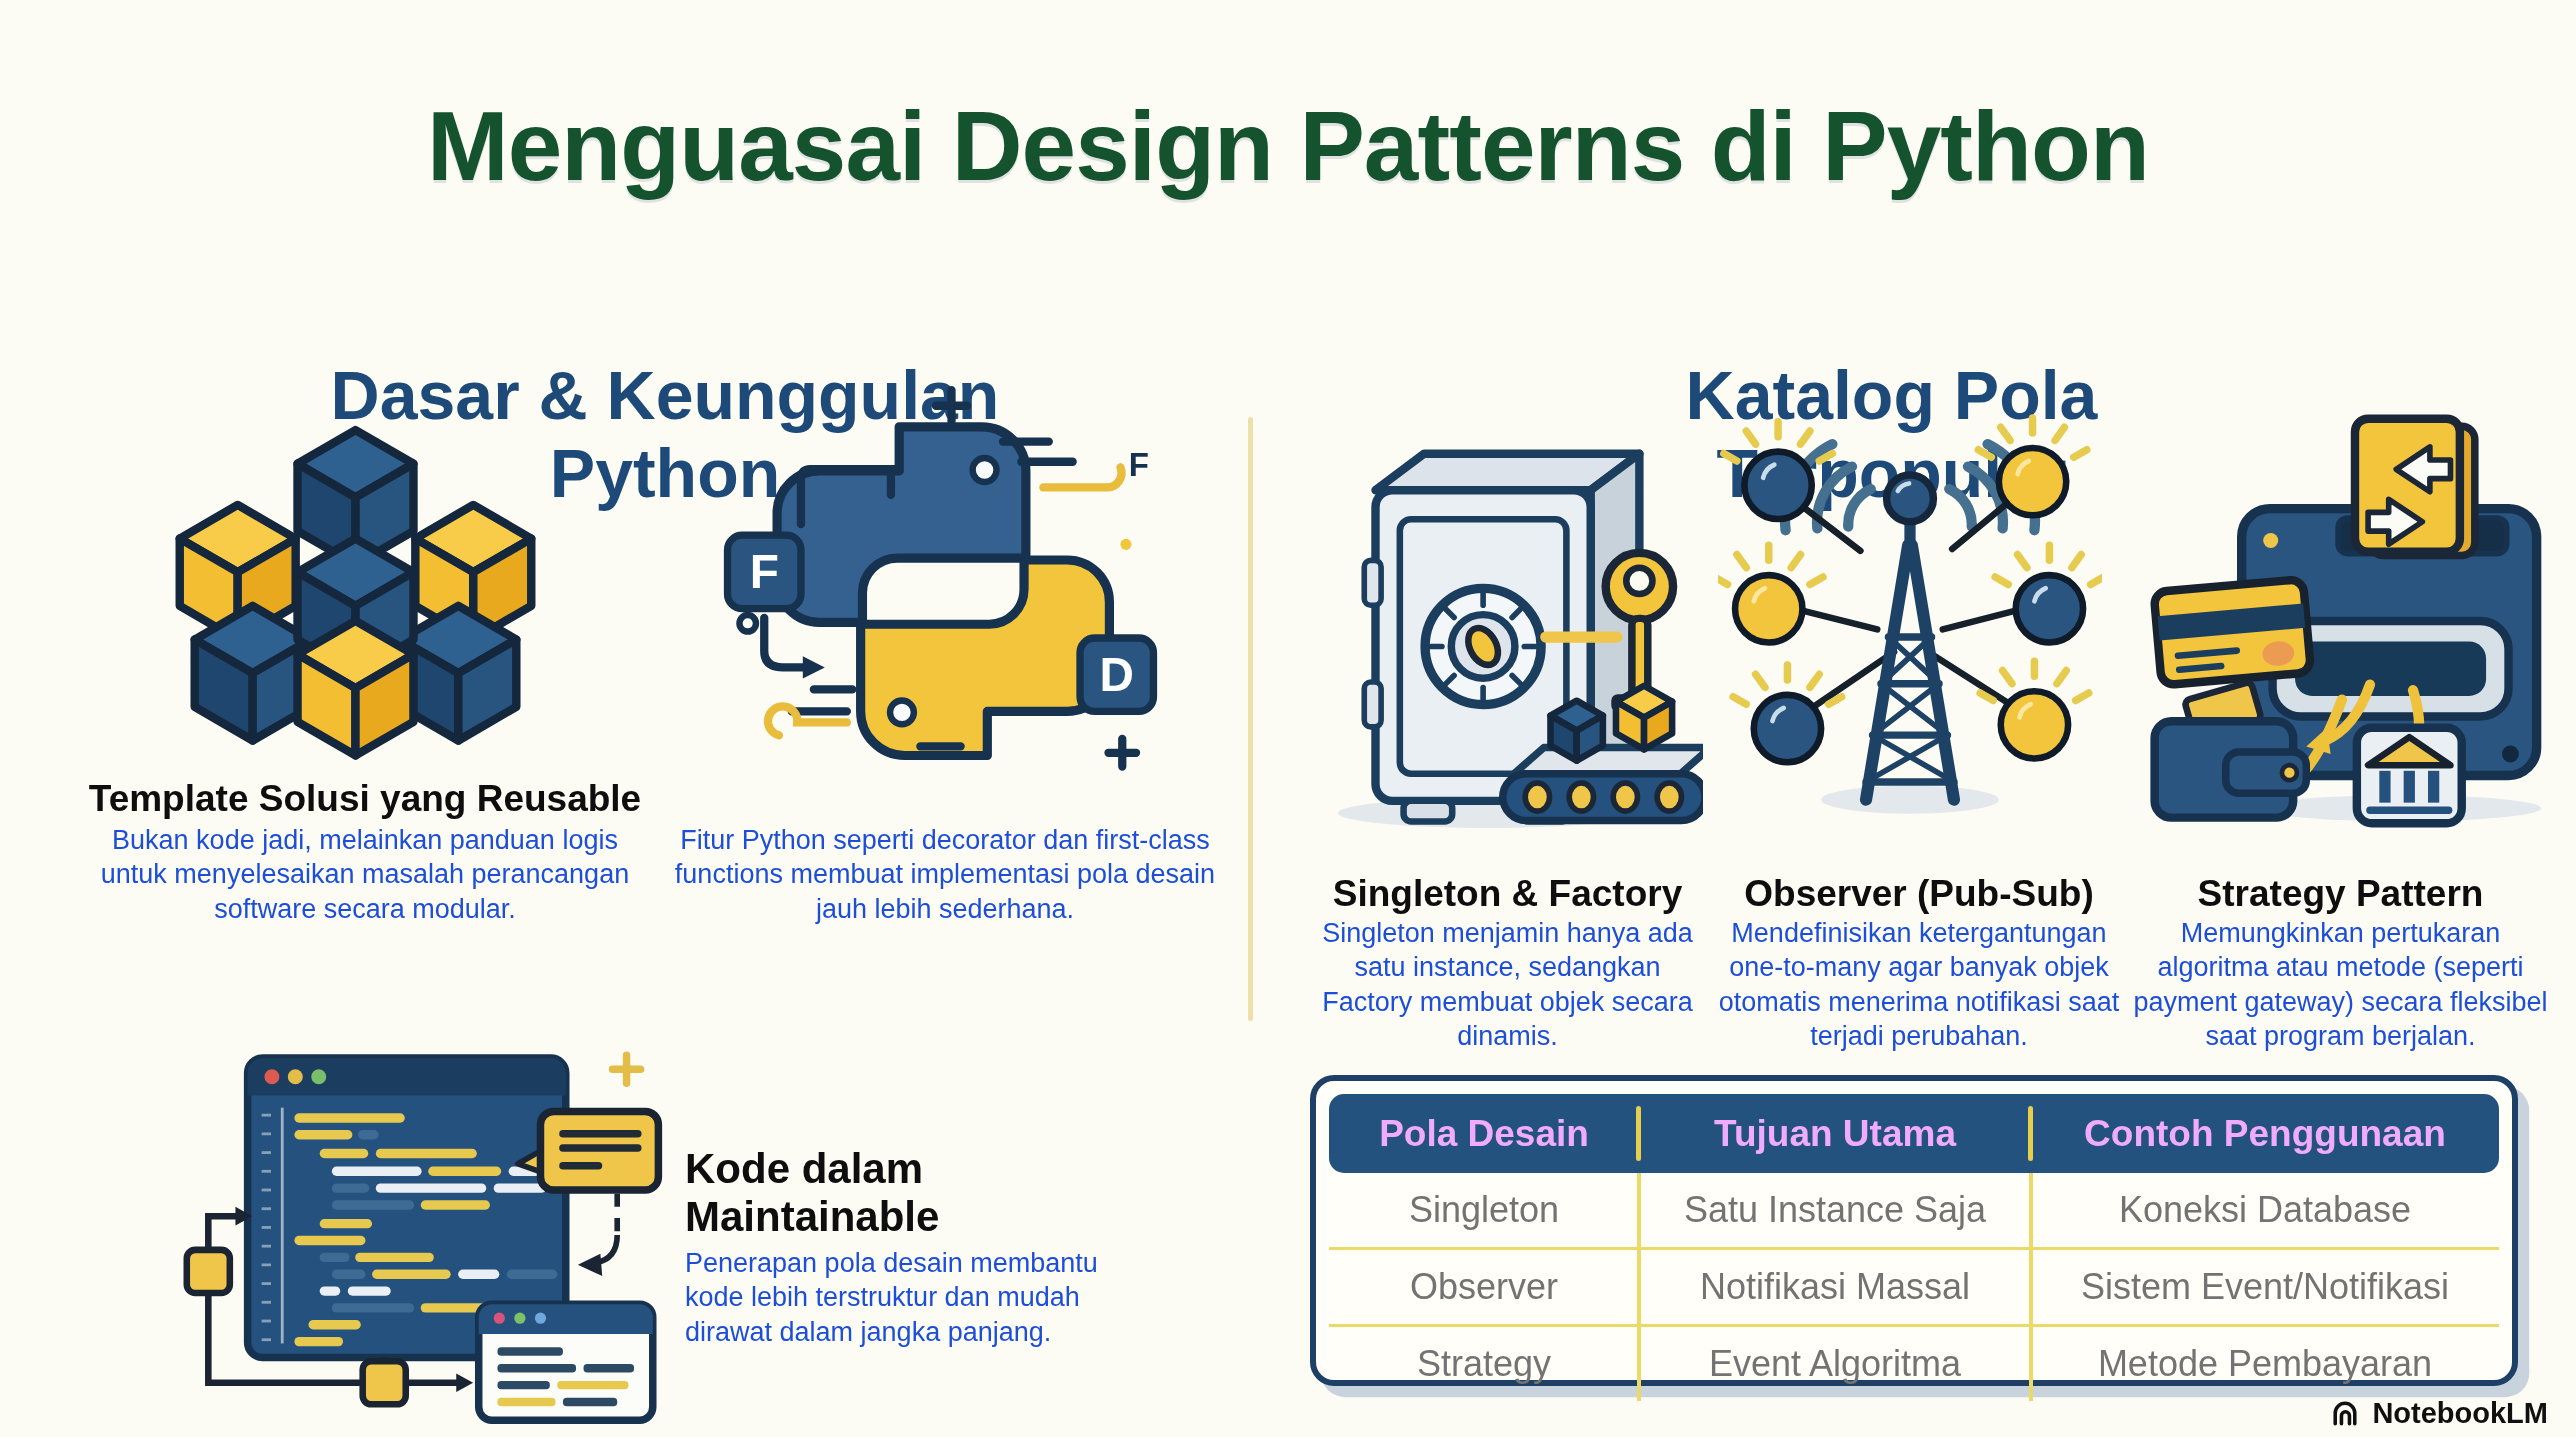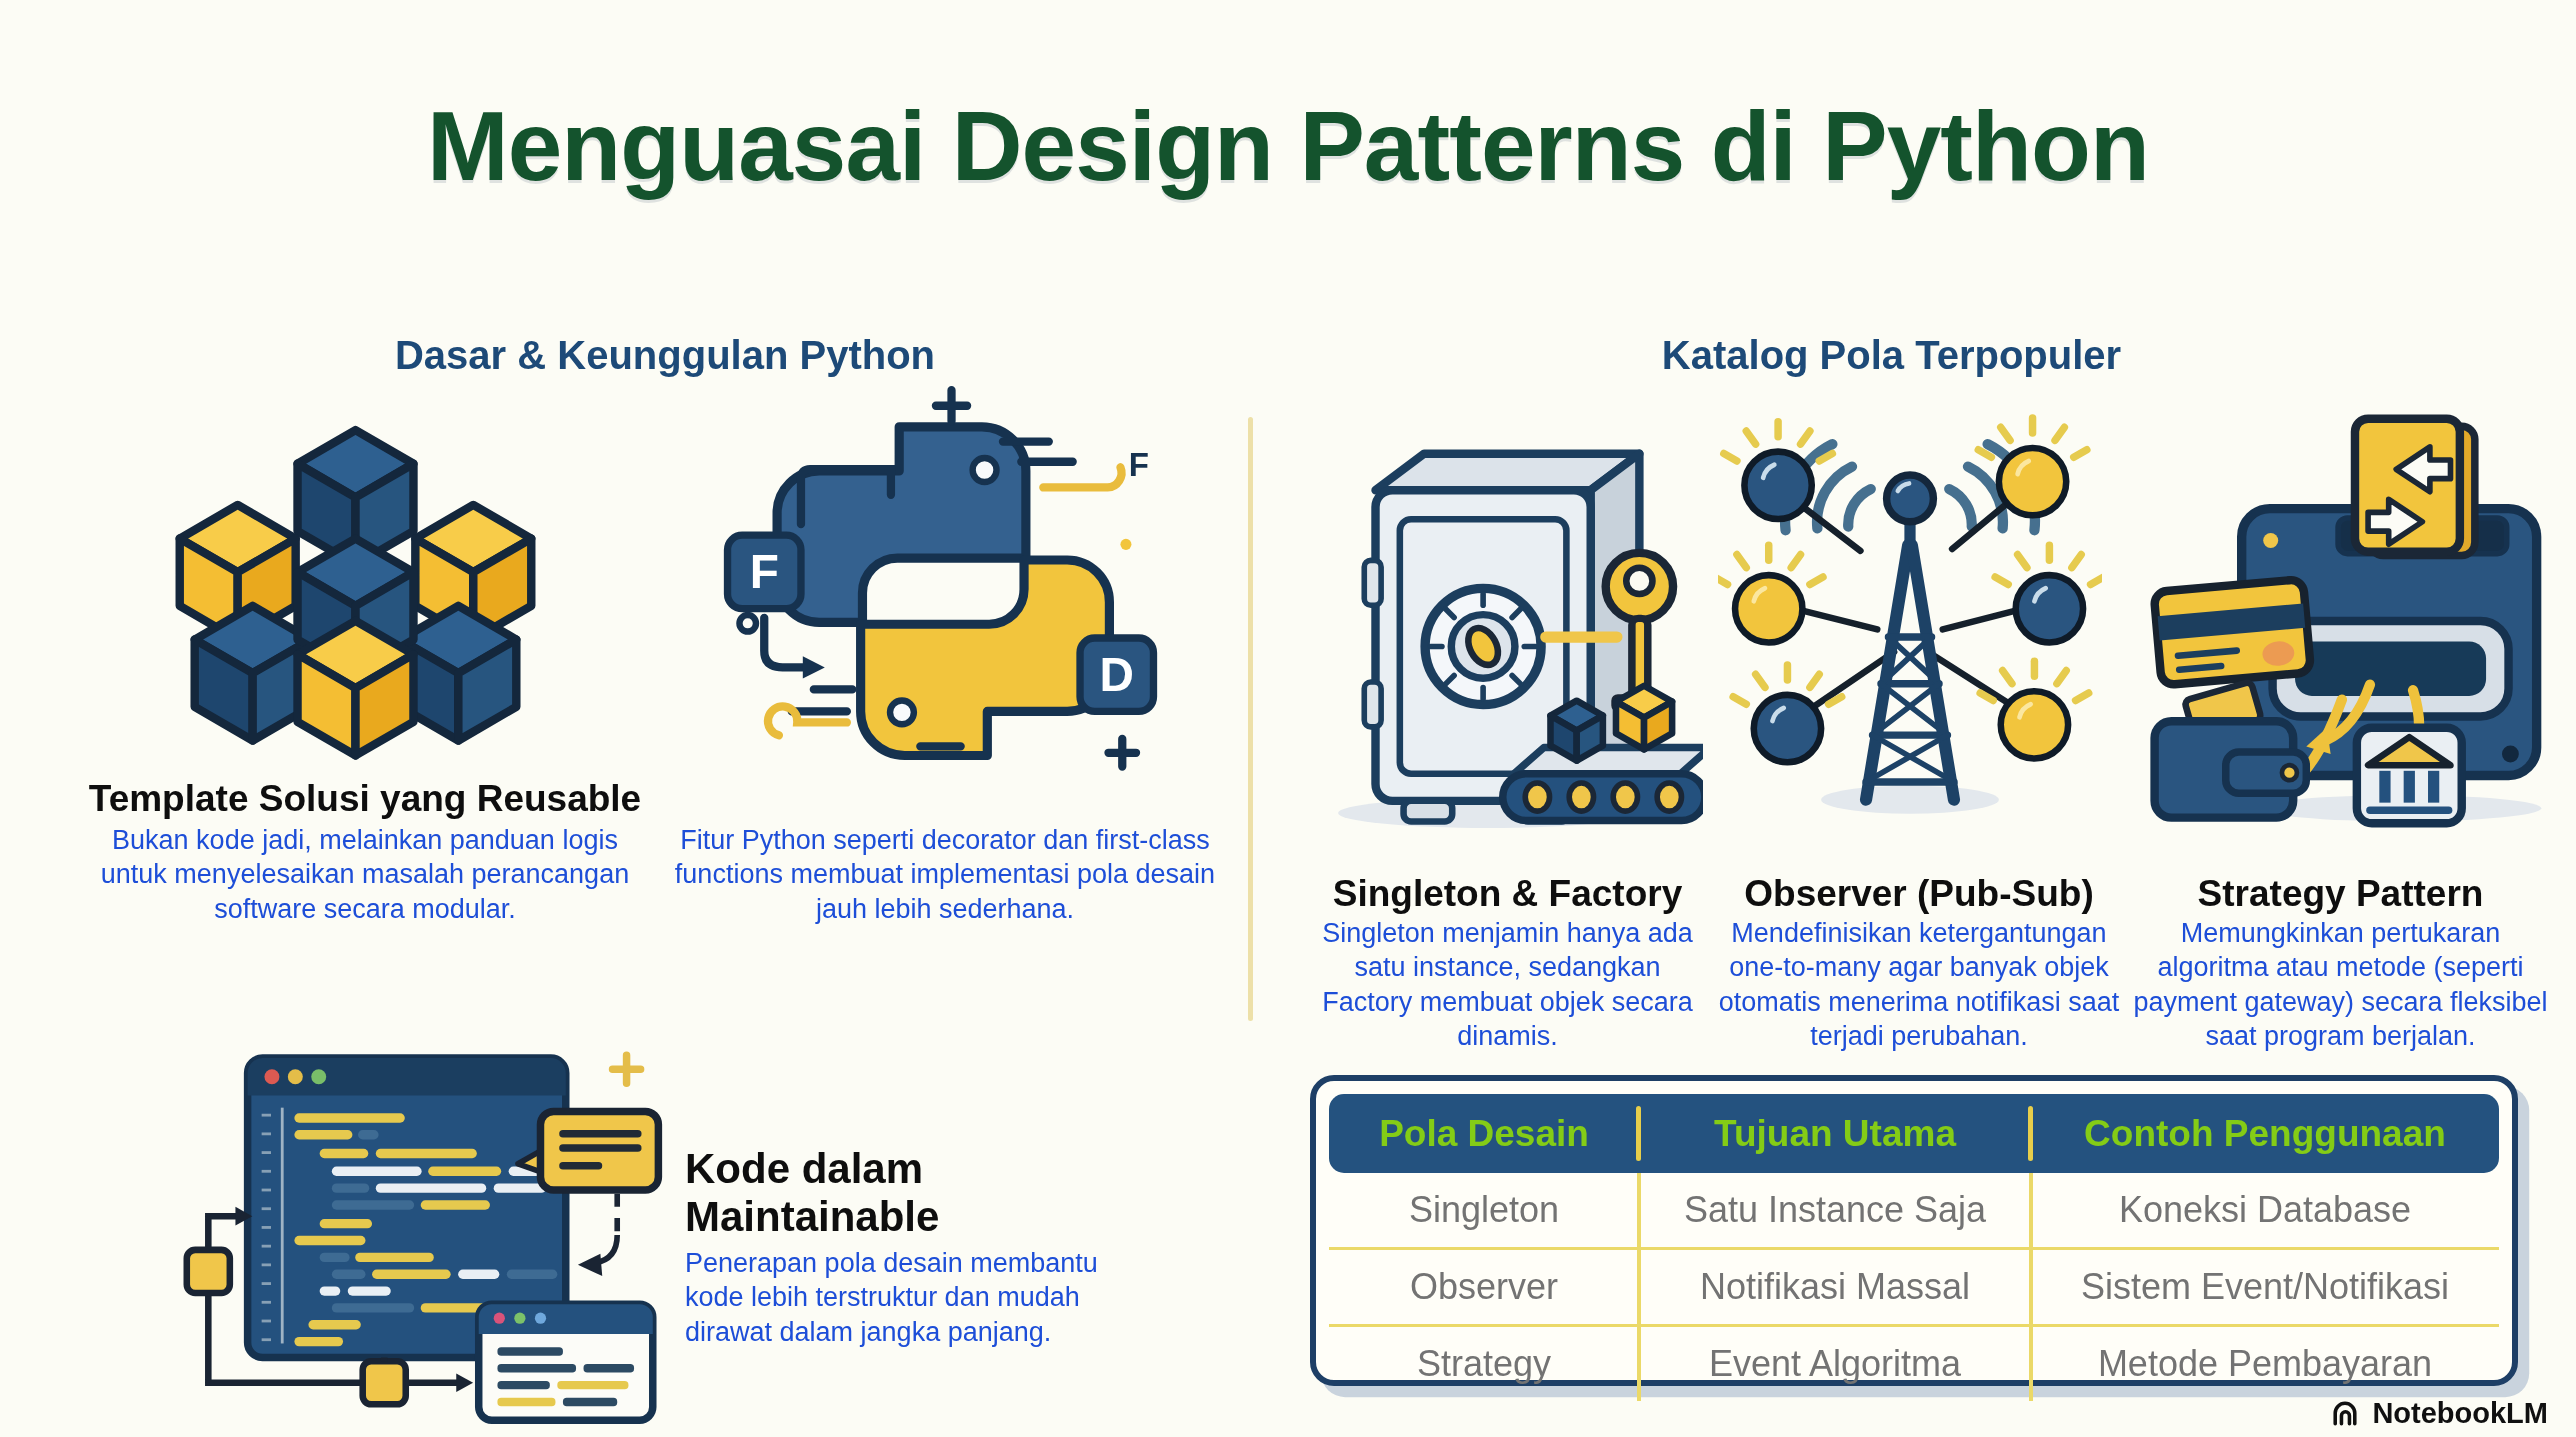--- a/index.html
+++ b/index.html
@@ -11,7 +11,7 @@
               letter-spacing:-0.9px;text-shadow:0 2.8px 0 rgba(20,40,70,0.12);}
   .page-subtitle{top:174px;left:50%;transform:translateX(-50%);width:1647px;font-size:37px;
                  font-weight:500;color:#141414;line-height:1.33;}
-  .section-heading{font-size:40px;font-weight:700;color:#1D4A78;}
+  .section-heading{font-size:68px;font-weight:700;color:#1D4A78;}
   .card-title{font-size:37px;font-weight:700;color:#0E0E0E;line-height:1.15;}
   .card-title.big{font-size:42px;}
   .card-body{font-size:27px;font-weight:400;color:#1d4ed8;line-height:1.27;}

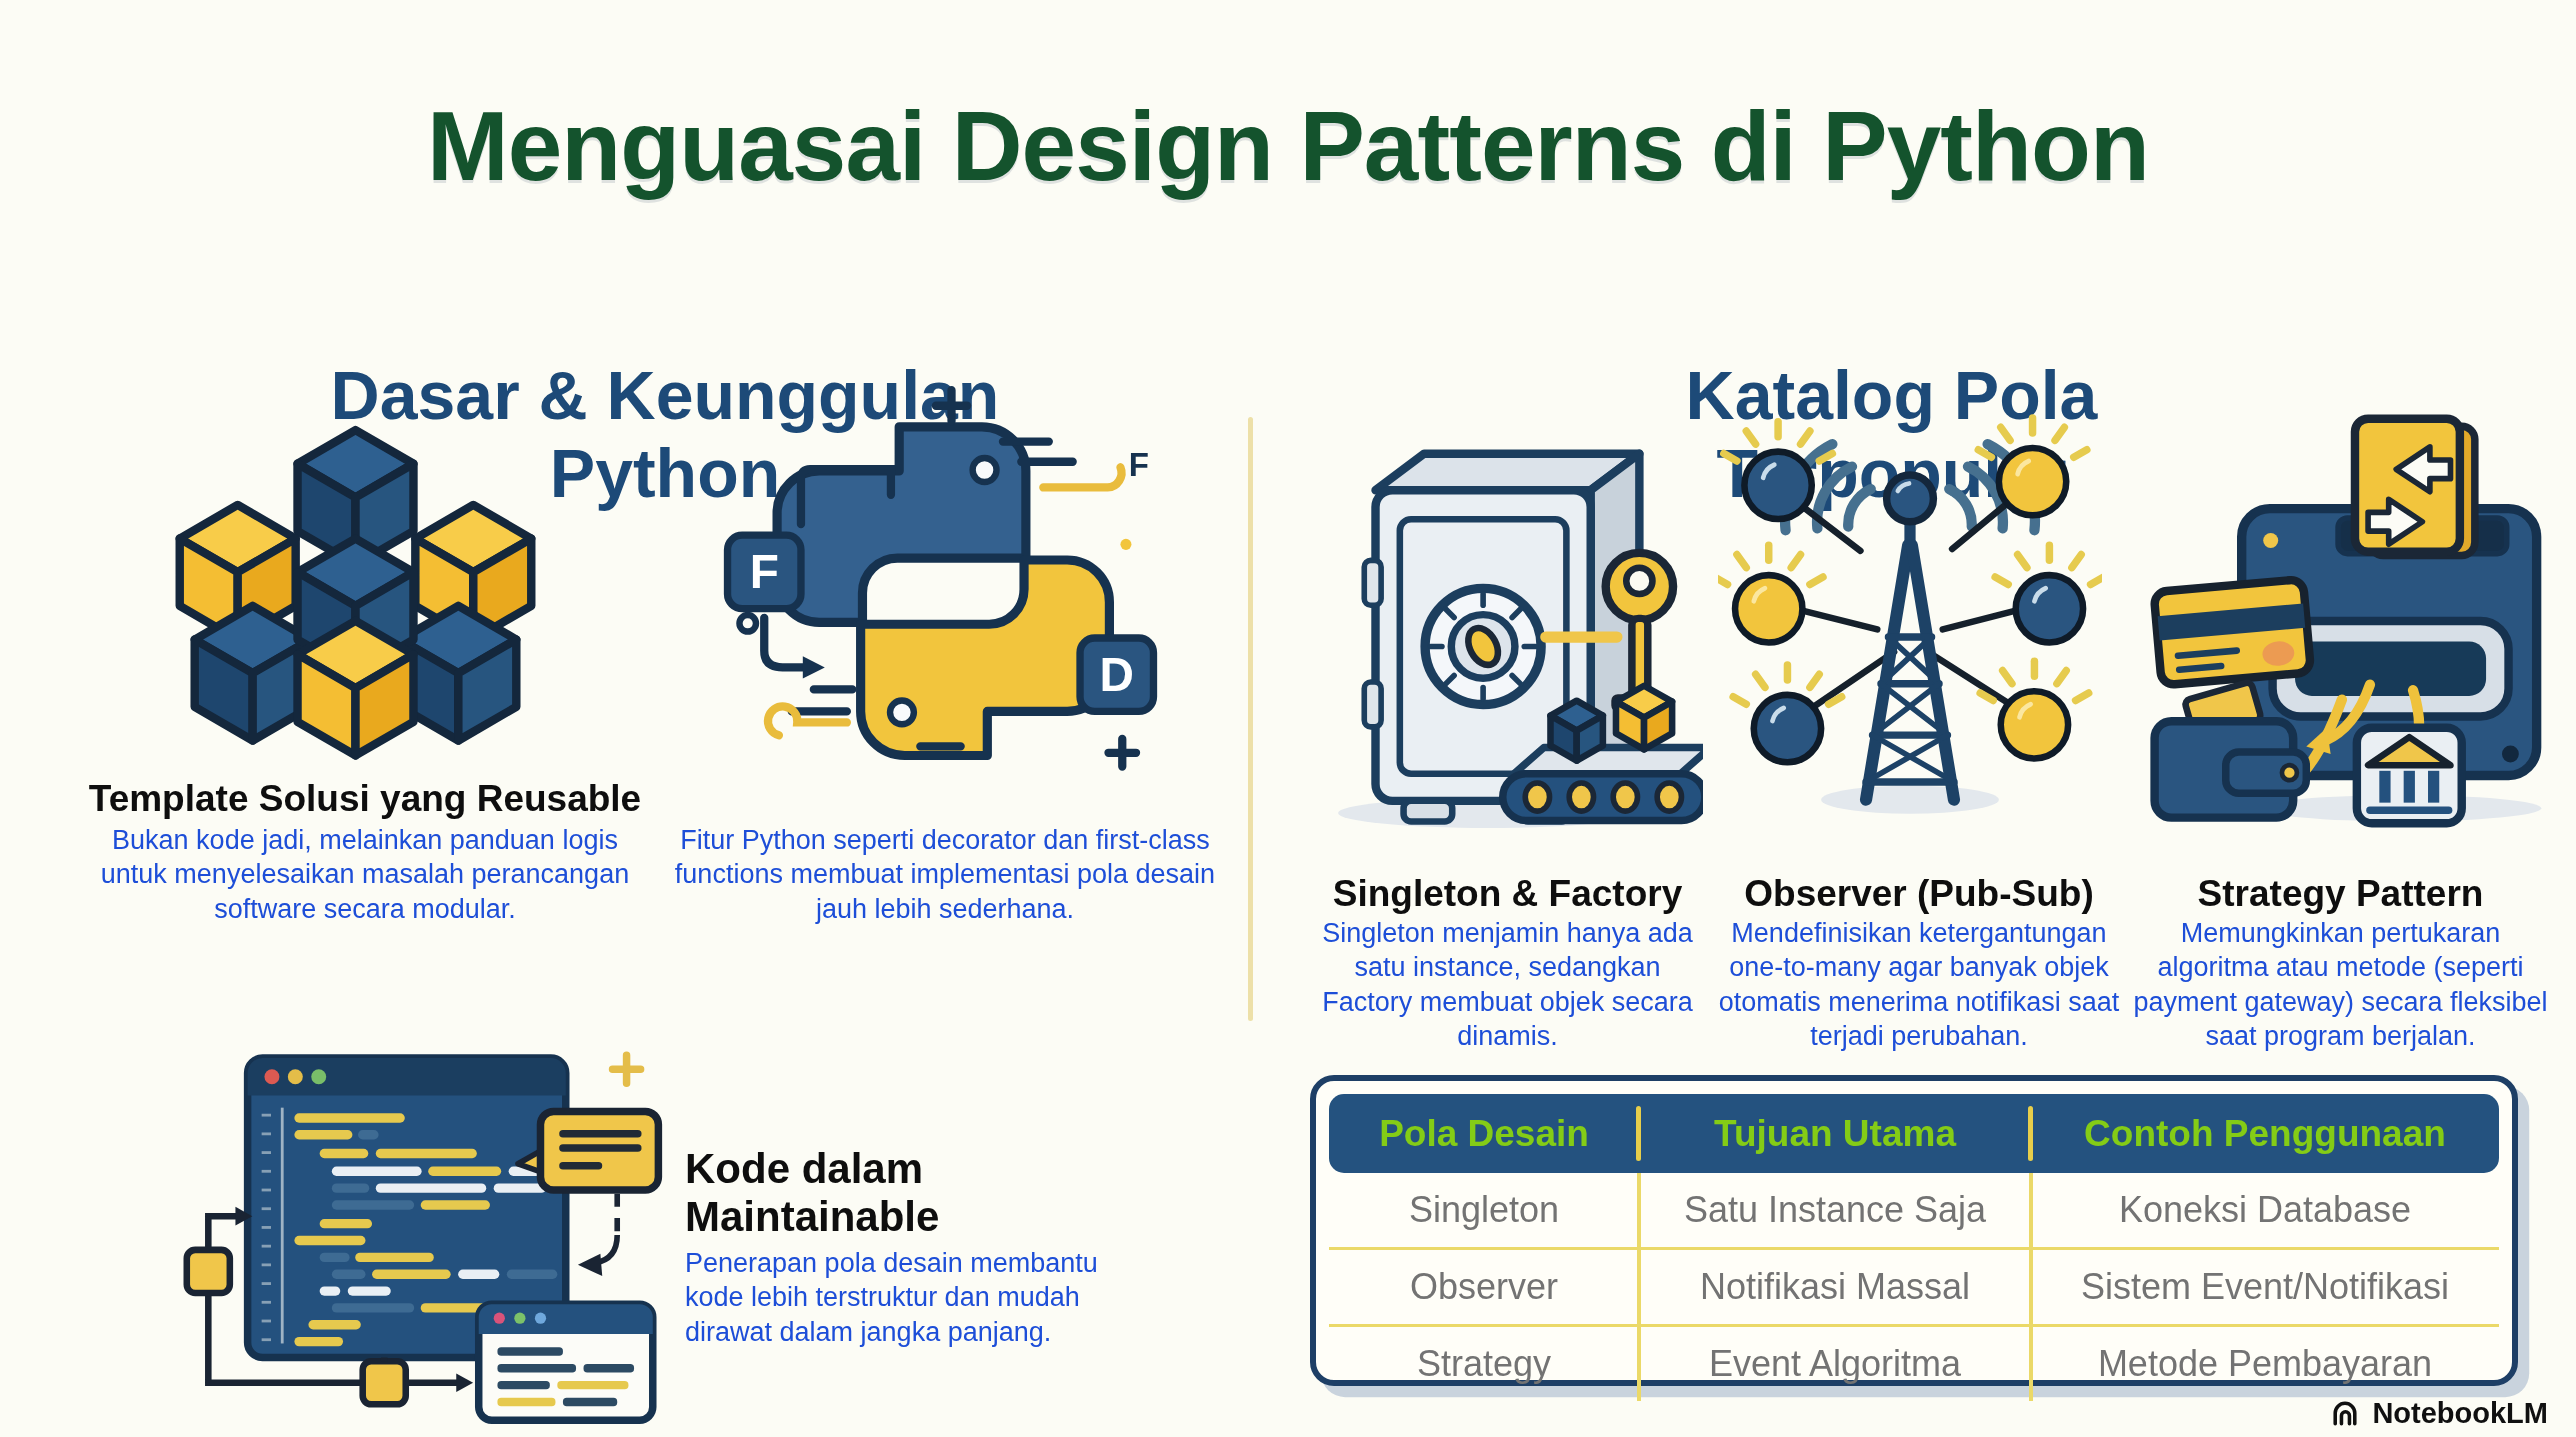--- a/index.html
+++ b/index.html
@@ -23,7 +23,7 @@
   .tbl-head{margin:13px 13px 0;height:79px;background:#24527F;border-radius:15px;
             display:grid;grid-template-columns:26.5% 33.5% 40%;}
   .tbl-hcell{position:relative;display:flex;align-items:center;justify-content:center;
-             color:#84cc16;font-size:37px;font-weight:700;}
+             color:#f0abfc;font-size:37px;font-weight:700;}
   .tbl-hcell:not(:last-child)::after{content:"";position:absolute;right:-1.9px;top:12px;bottom:12px;
              width:4.7px;border-radius:2.8px;background:#E7CE4B;}
   .tbl-body{margin:0 13px;display:grid;grid-template-columns:26.5% 33.5% 40%;}

